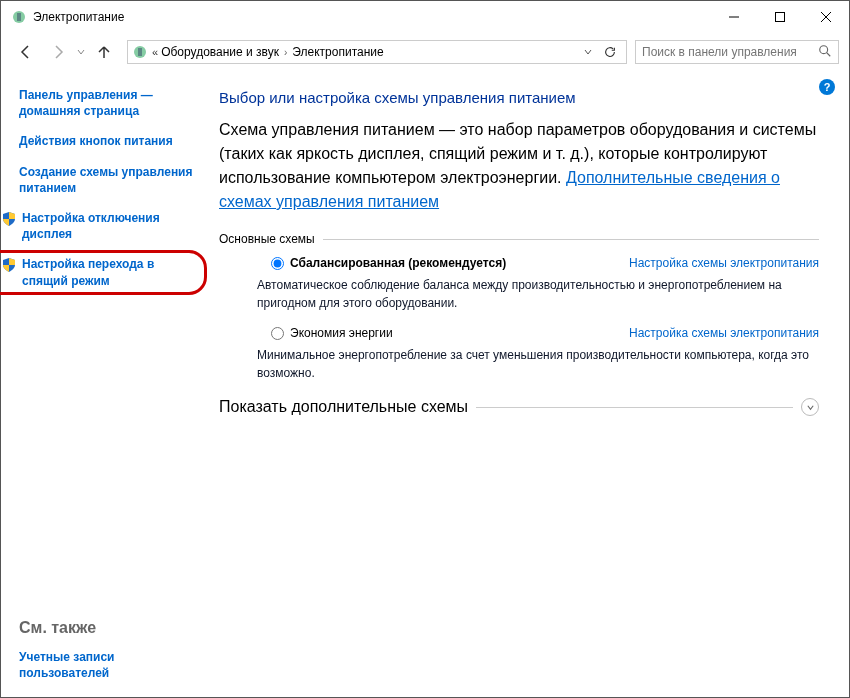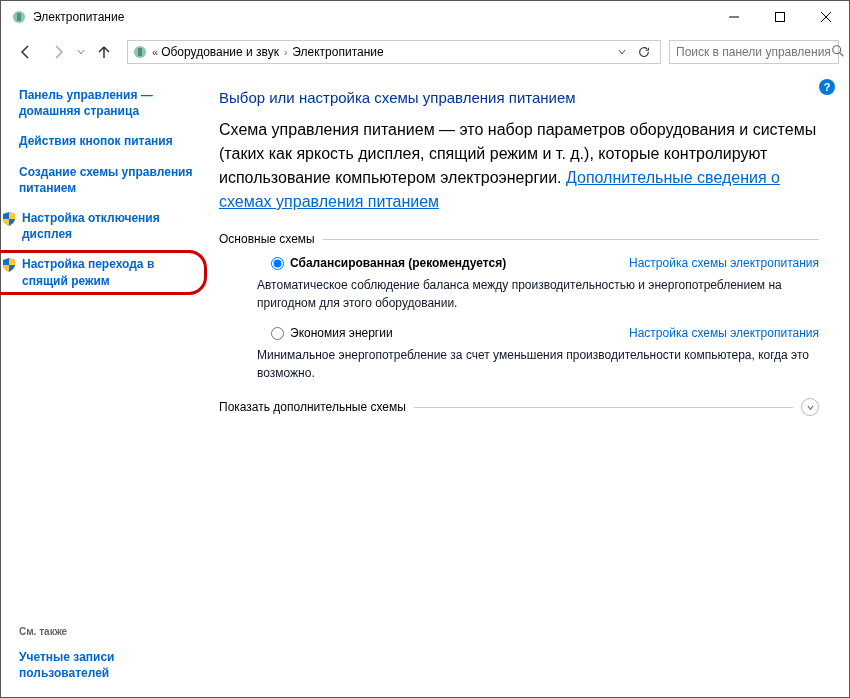--- a/index.html
+++ b/index.html
@@ -24,7 +24,7 @@
 .address-spacer { flex: 1; }
 .addr-drop { width: 18px; height: 22px; display: flex; align-items: center; justify-content: center; cursor: pointer; }
 .addr-refresh { width: 24px; height: 22px; display: flex; align-items: center; justify-content: center; cursor: pointer; margin-left: 1px; }
-.search-bar { width: 170px; height: 24px; border: 1px solid #ccc; display: flex; align-items: center; padding: 0 6px; }
+.search-bar { width: 204px; height: 24px; border: 1px solid #ccc; display: flex; align-items: center; padding: 0 6px; }
 .search-input { flex: 1; border: none; outline: none; font-size: 12px; color: #666; }
 .search-icon { width: 14px; height: 14px; color: #666; }
 

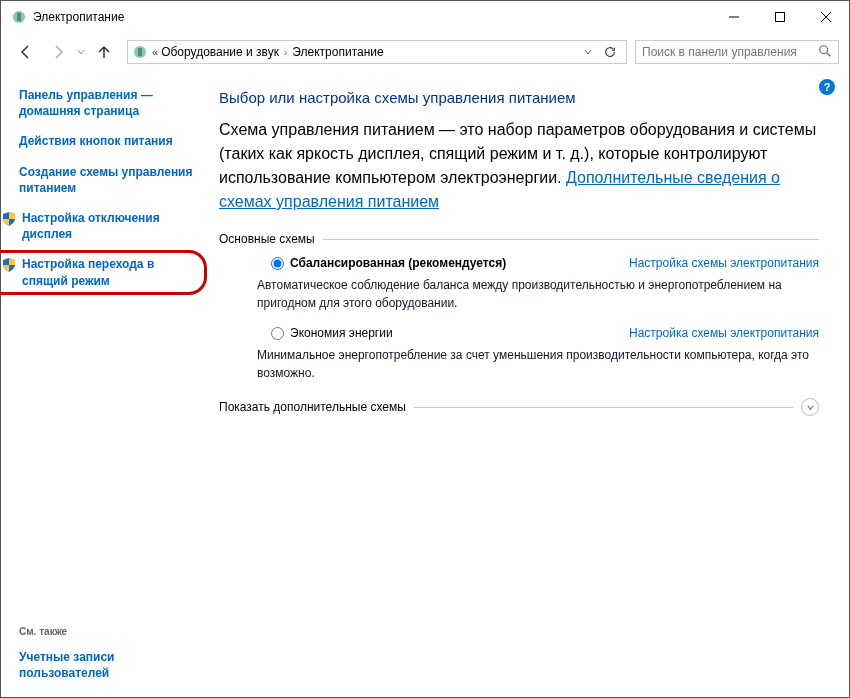--- a/index.html
+++ b/index.html
@@ -58,7 +58,7 @@
 .plan-desc { font-size: 12px; line-height: 1.5; color: #0f172a; margin-left: 20px; margin-right: 10px; }
 
 .expand-row { display: flex; align-items: center; margin-top: 16px; cursor: pointer; }
-.expand-label { font-size: 12px; }
+.expand-label { font-size: 16px; }
 .expand-line { flex: 1; height: 1px; background: #ccc; margin: 0 8px; }
 .expand-btn { width: 18px; height: 18px; border: 1px solid #bbb; border-radius: 50%; display: flex; align-items: center; justify-content: center; }
 </style>

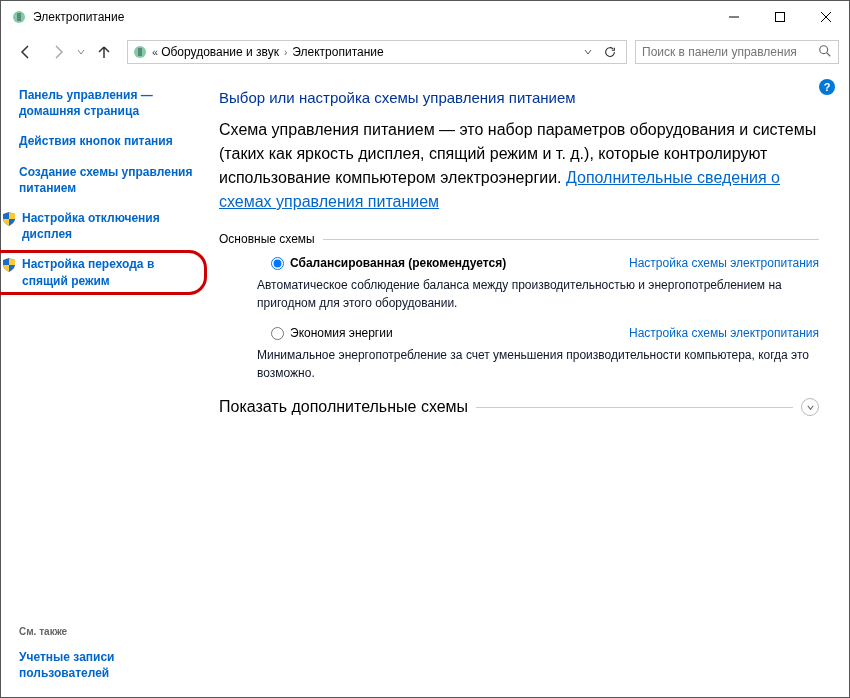--- a/index.html
+++ b/index.html
@@ -38,7 +38,7 @@
 .side-icon-row { display: flex; align-items: flex-start; gap: 5px; margin-left: -18px; padding-left: 0; }
 .side-icon-row .side-icon { width: 16px; height: 16px; flex-shrink: 0; margin-top: 1px; }
 .side-spacer { flex: 1; }
-.side-seealso { color: #666; font-size: 10px; margin-bottom: 12px; }
+.side-seealso { color: #666; font-size: 16px; margin-bottom: 12px; }
 
 .main { flex: 1; padding: 18px 30px 10px 8px; }
 .main-title { color: #003399; font-size: 15px; margin-bottom: 12px; }

